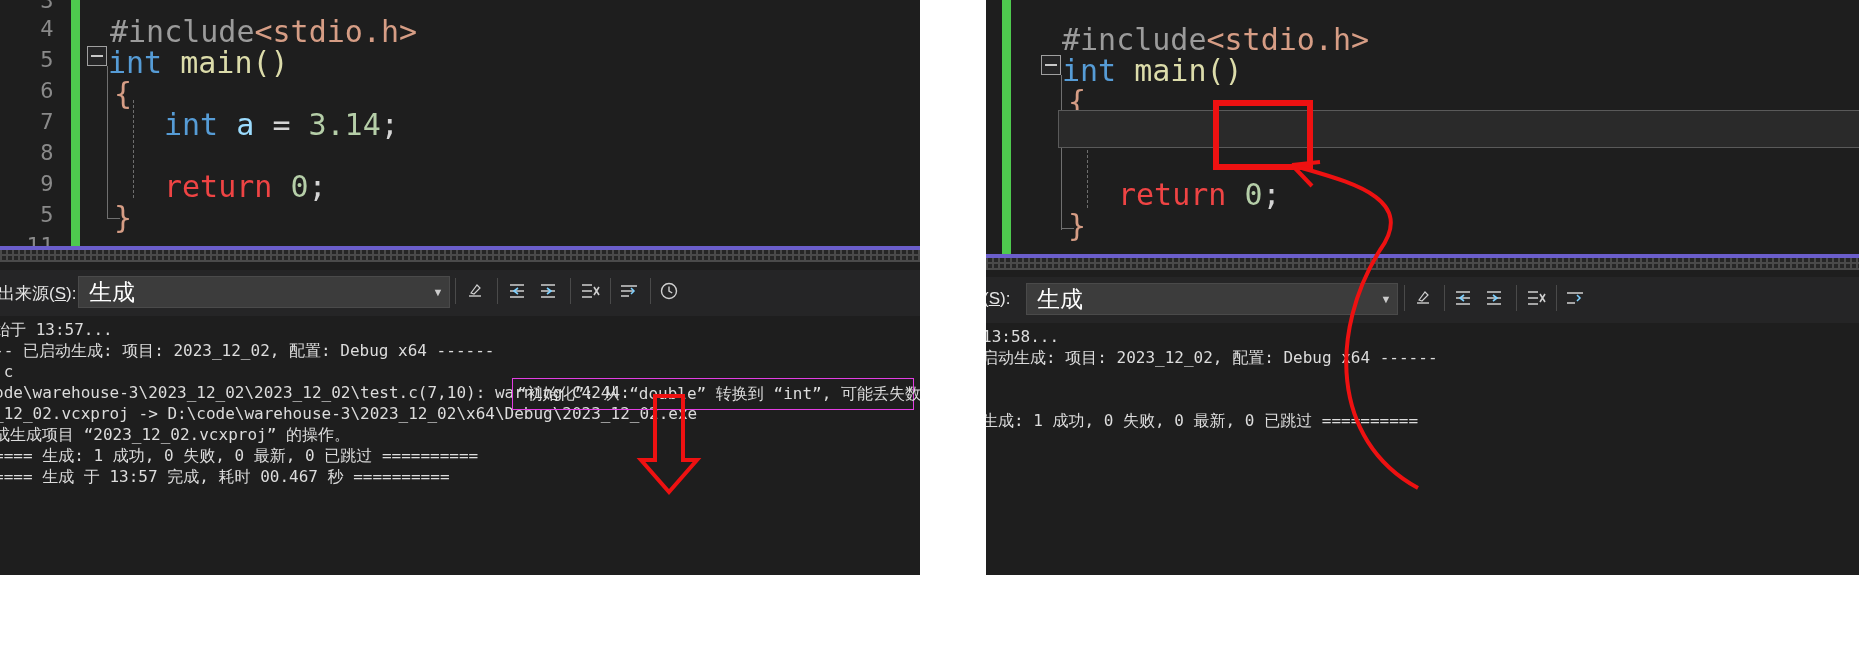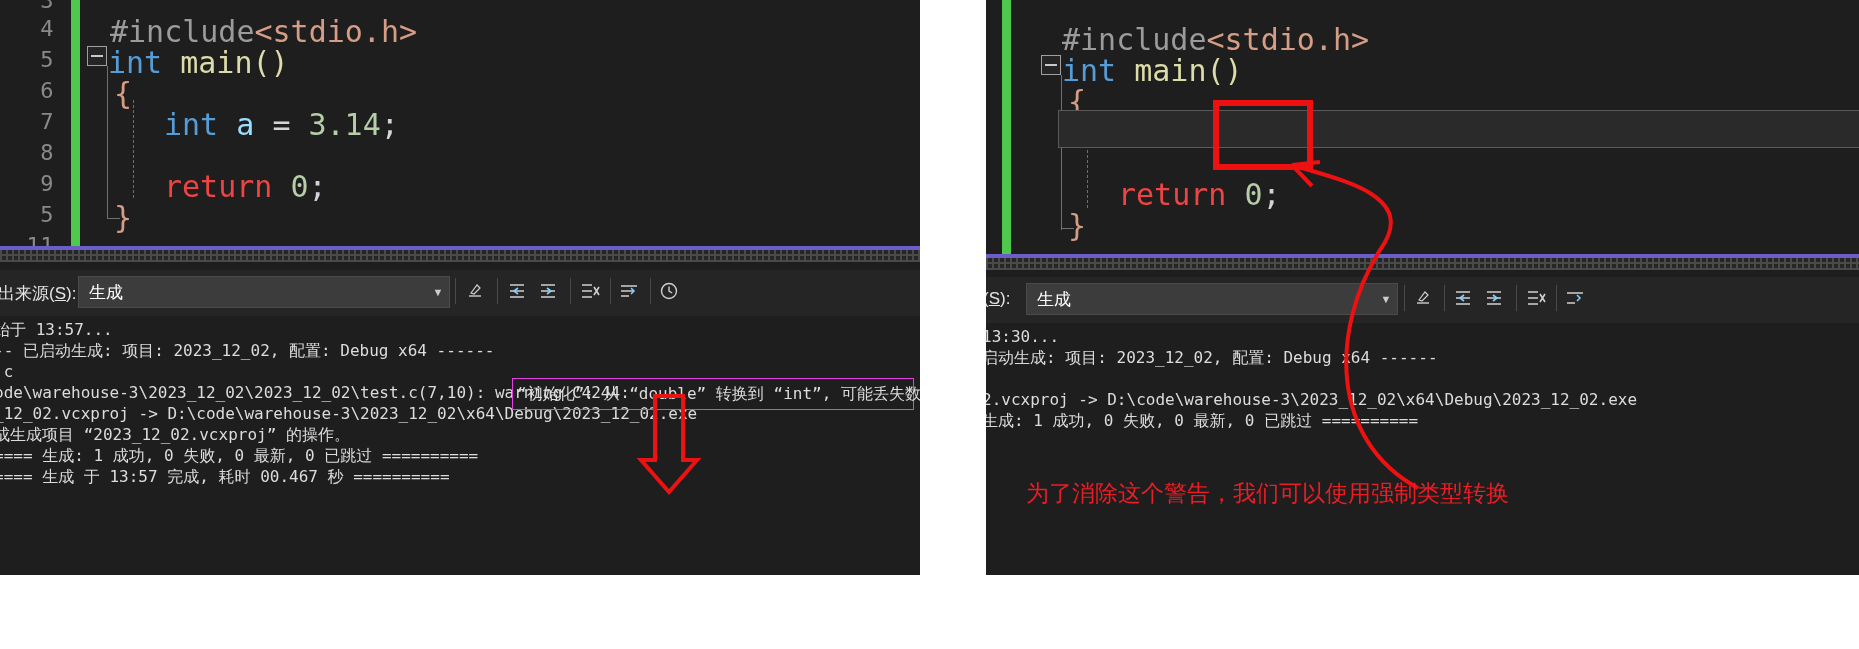--- a/index.html
+++ b/index.html
@@ -65,7 +65,7 @@
     position:absolute;background:#3c3c3c;border:1px solid #4a4a4a;
     display:flex;align-items:center;
   }
-  .combo .val{color:#ffffff;font-size:17px;padding-left:10px;flex:1;white-space:nowrap;}
+  .combo .val{color:#ffffff;font-size:23px;padding-left:10px;flex:1;white-space:nowrap;}
   .combo .chev{
     width:22px;display:flex;align-items:center;justify-content:center;color:#cccccc;font-size:11px;
   }

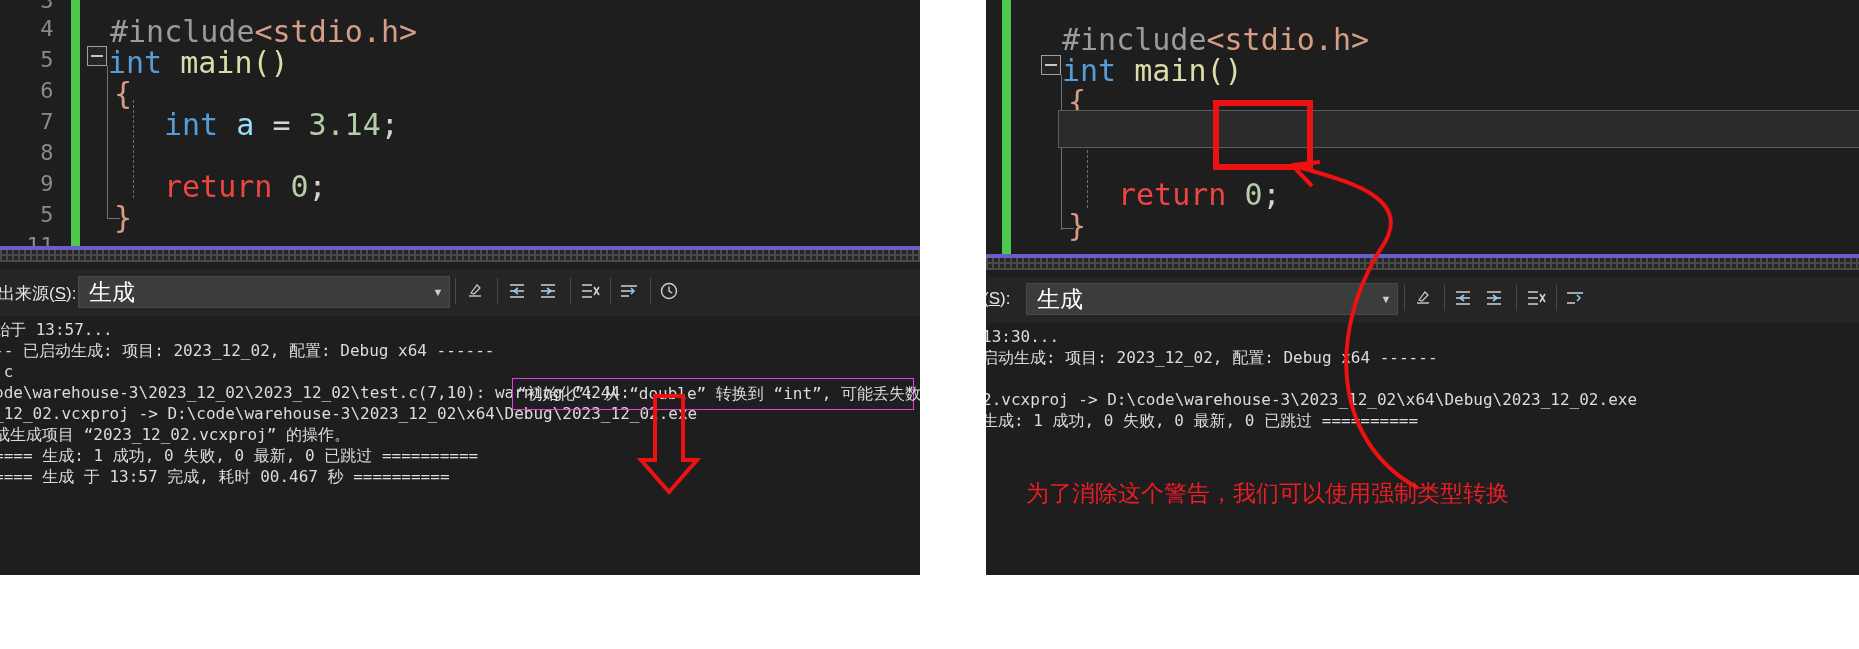--- a/index.html
+++ b/index.html
@@ -279,7 +279,7 @@
     </div>
 
     <div class="out-body" style="top:323px;height:252px;">
-      <div class="outline" style="left:-4px;top:4px;">13:30...</div>
+      <div class="outline" style="left:-4px;top:4px;">13:58...</div>
       <div class="outline" style="left:-4px;top:25px;">启动生成: 项目: 2023_12_02, 配置: Debug x64 ------</div>
       <div class="outline" style="left:-4px;top:46px;"></div>
       <div class="outline" style="left:-4px;top:67px;">2.vcxproj -&gt; D:\code\warehouse-3\2023_12_02\x64\Debug\2023_12_02.exe</div>

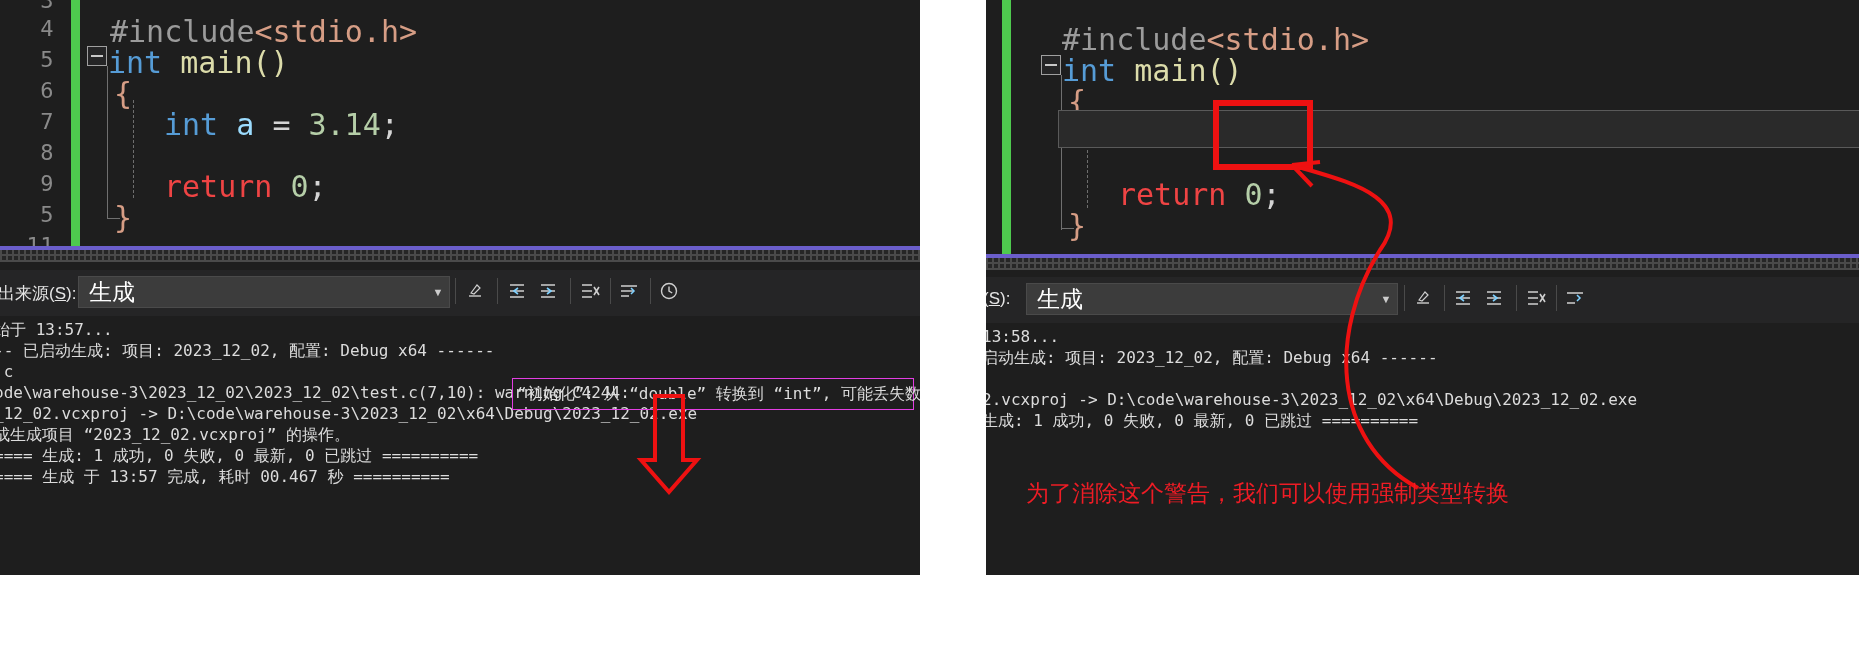--- a/index.html
+++ b/index.html
@@ -282,7 +282,6 @@
       <div class="outline" style="left:-4px;top:4px;">13:58...</div>
       <div class="outline" style="left:-4px;top:25px;">启动生成: 项目: 2023_12_02, 配置: Debug x64 ------</div>
       <div class="outline" style="left:-4px;top:46px;"></div>
-      <div class="outline" style="left:-4px;top:67px;">2.vcxproj -&gt; D:\code\warehouse-3\2023_12_02\x64\Debug\2023_12_02.exe</div>
       <div class="outline" style="left:-4px;top:88px;">生成: 1 成功, 0 失败, 0 最新, 0 已跳过 ==========</div>
     </div>
   </div>

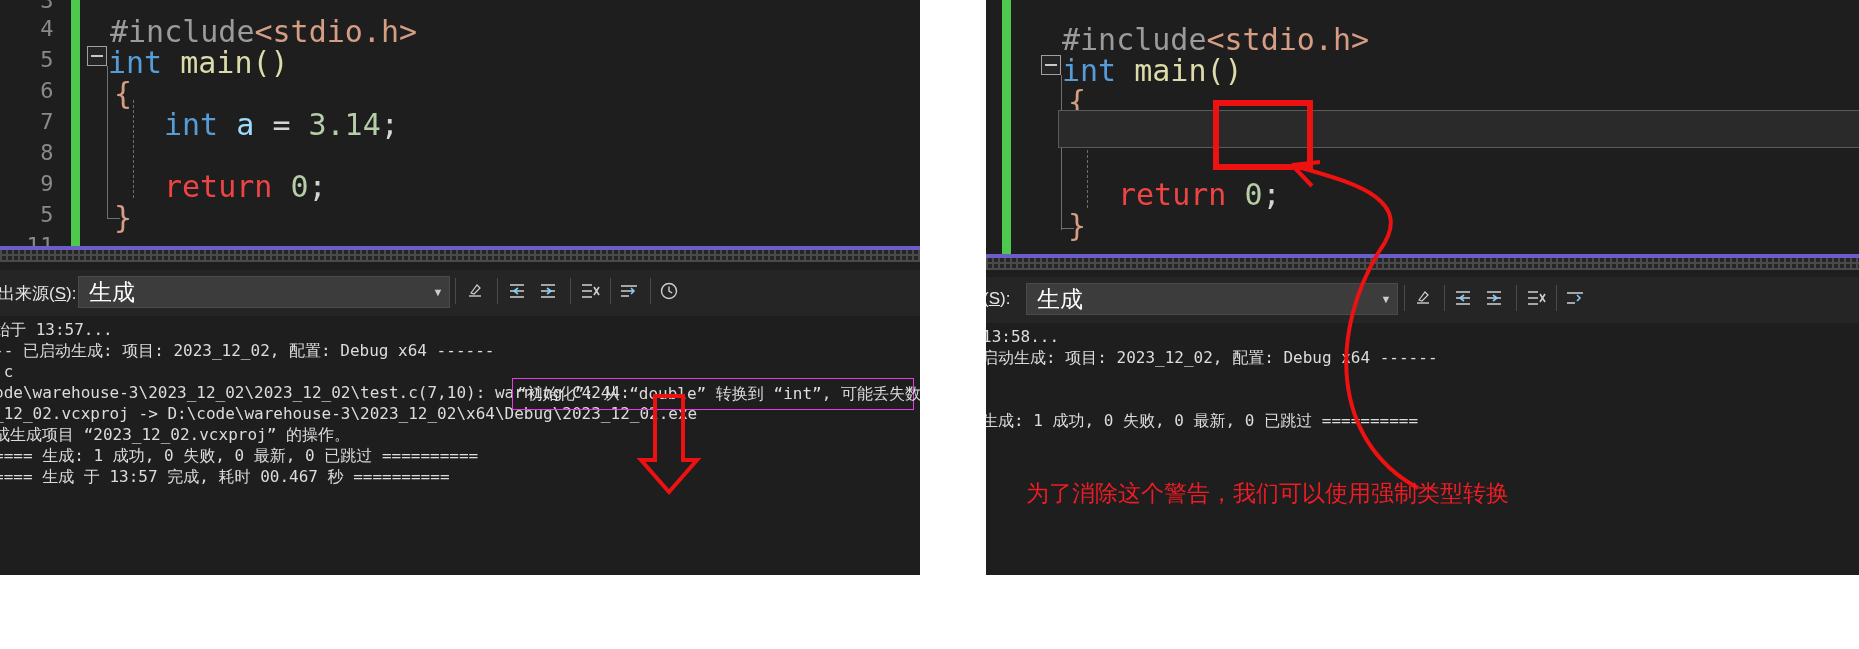--- a/index.html
+++ b/index.html
@@ -300,7 +300,6 @@
     </g>
   </svg>
 
-  <div class="caption" style="left:1026px;top:478px;">为了消除这个警告，我们可以使用强制类型转换</div>
 
 </div>
 

